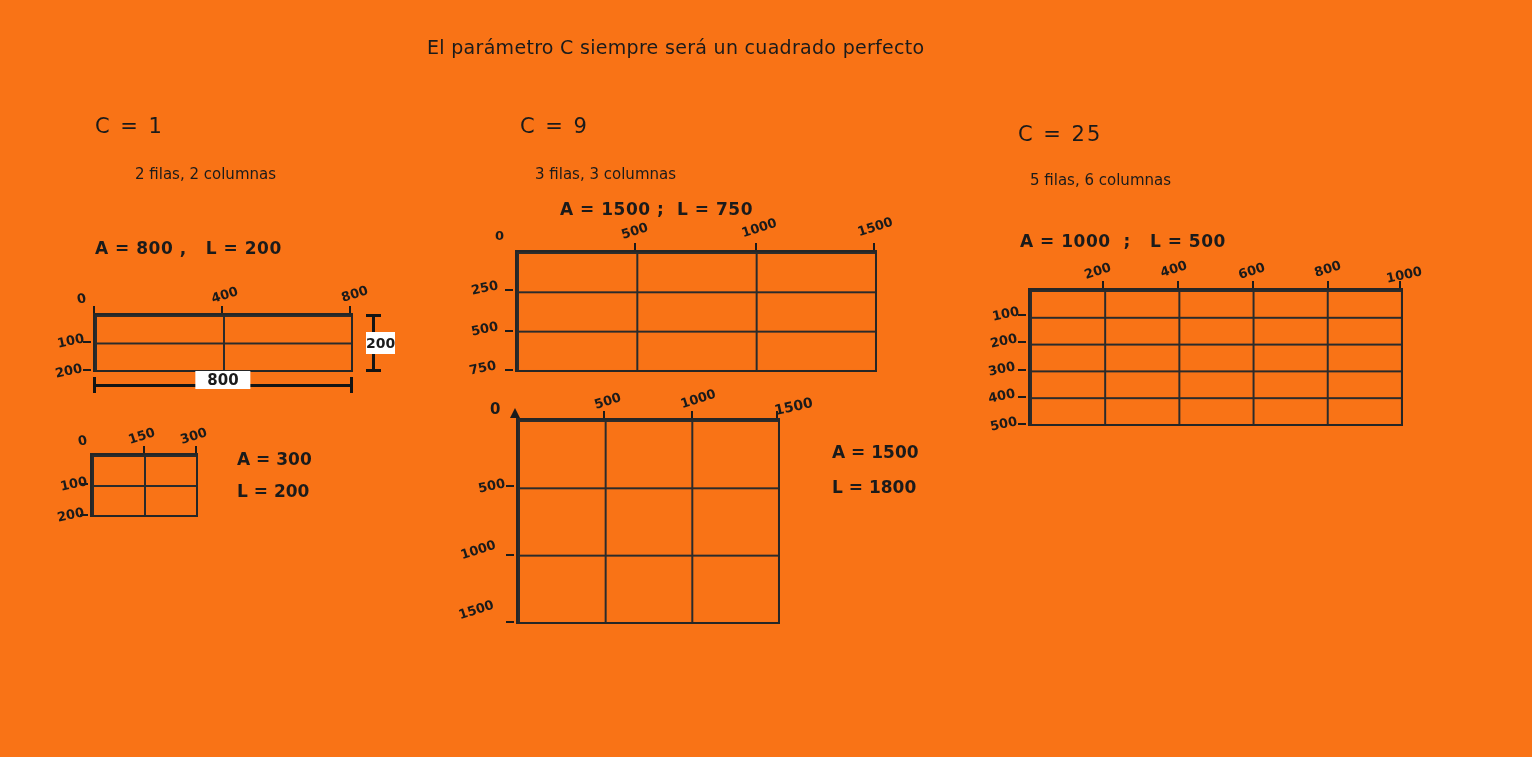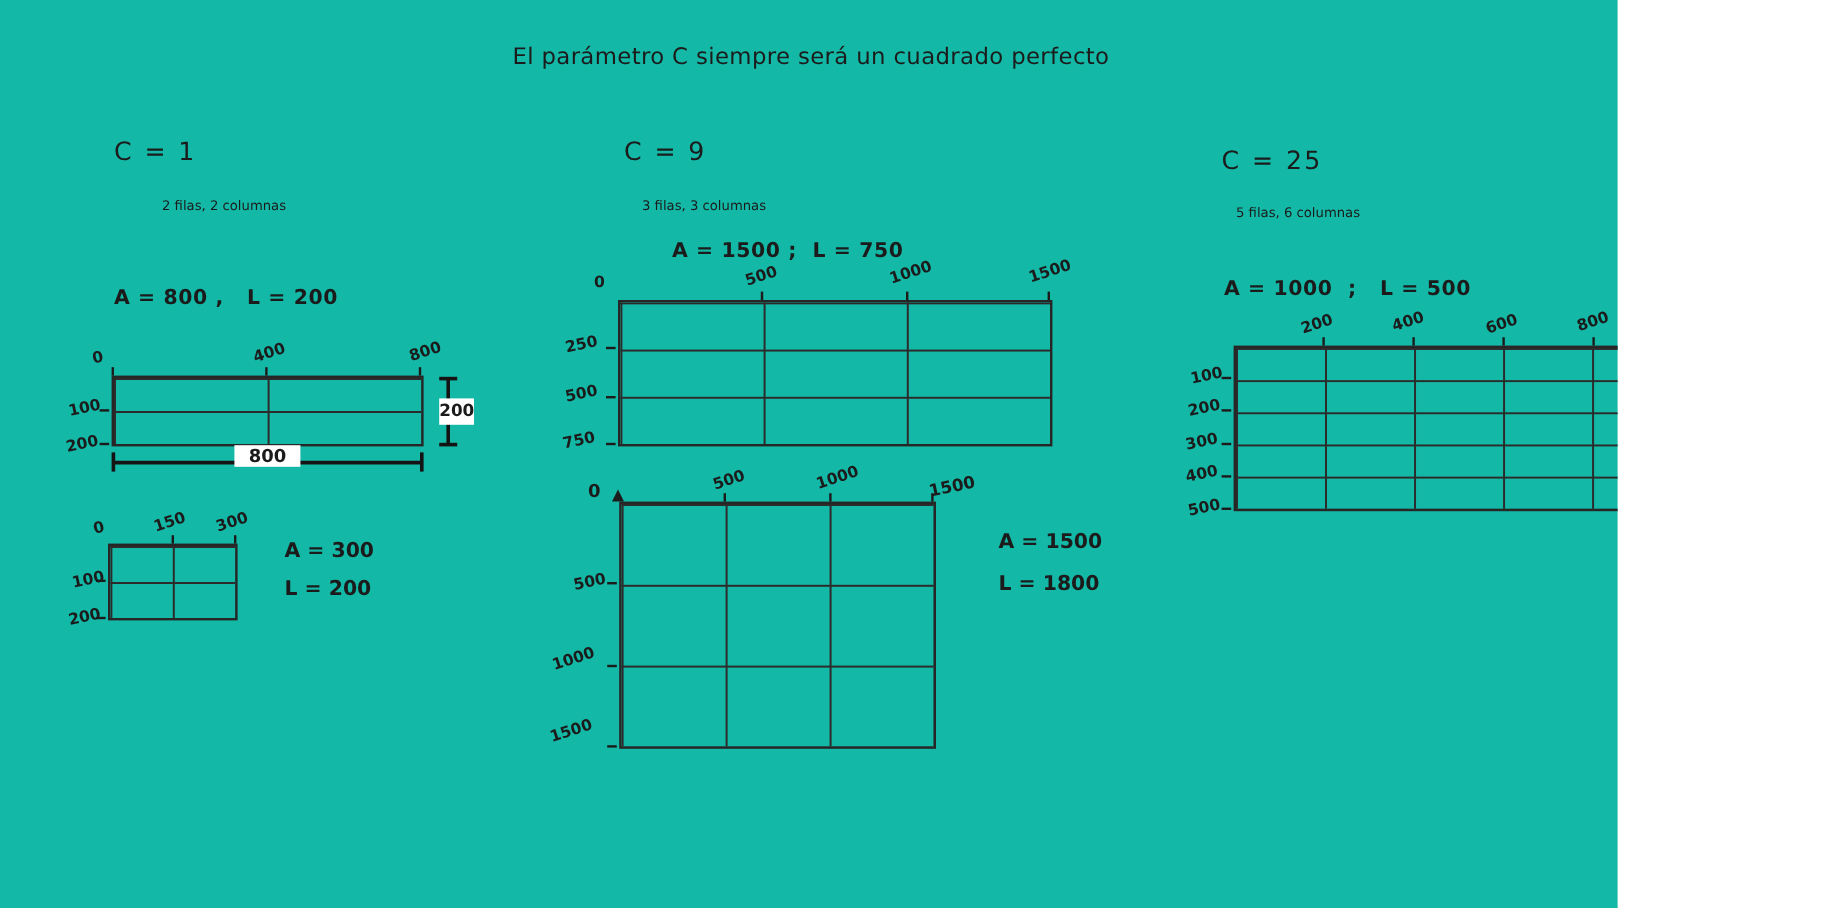--- a/index.html
+++ b/index.html
@@ -3,7 +3,7 @@
 <meta charset="utf-8">
 <style>
   html,body{margin:0;padding:0;background:#ffffff;}
-  .canvas{position:relative;width:1348px;height:757px;background:#14b8a6;
+  .canvas{position:relative;width:1532px;height:757px;background:#f97316;
     font-family:"DejaVu Sans",sans-serif;color:#1b1b1b;overflow:hidden;}
   .abs{position:absolute;}
   .title{font-size:19px;letter-spacing:.3px;white-space:pre;}

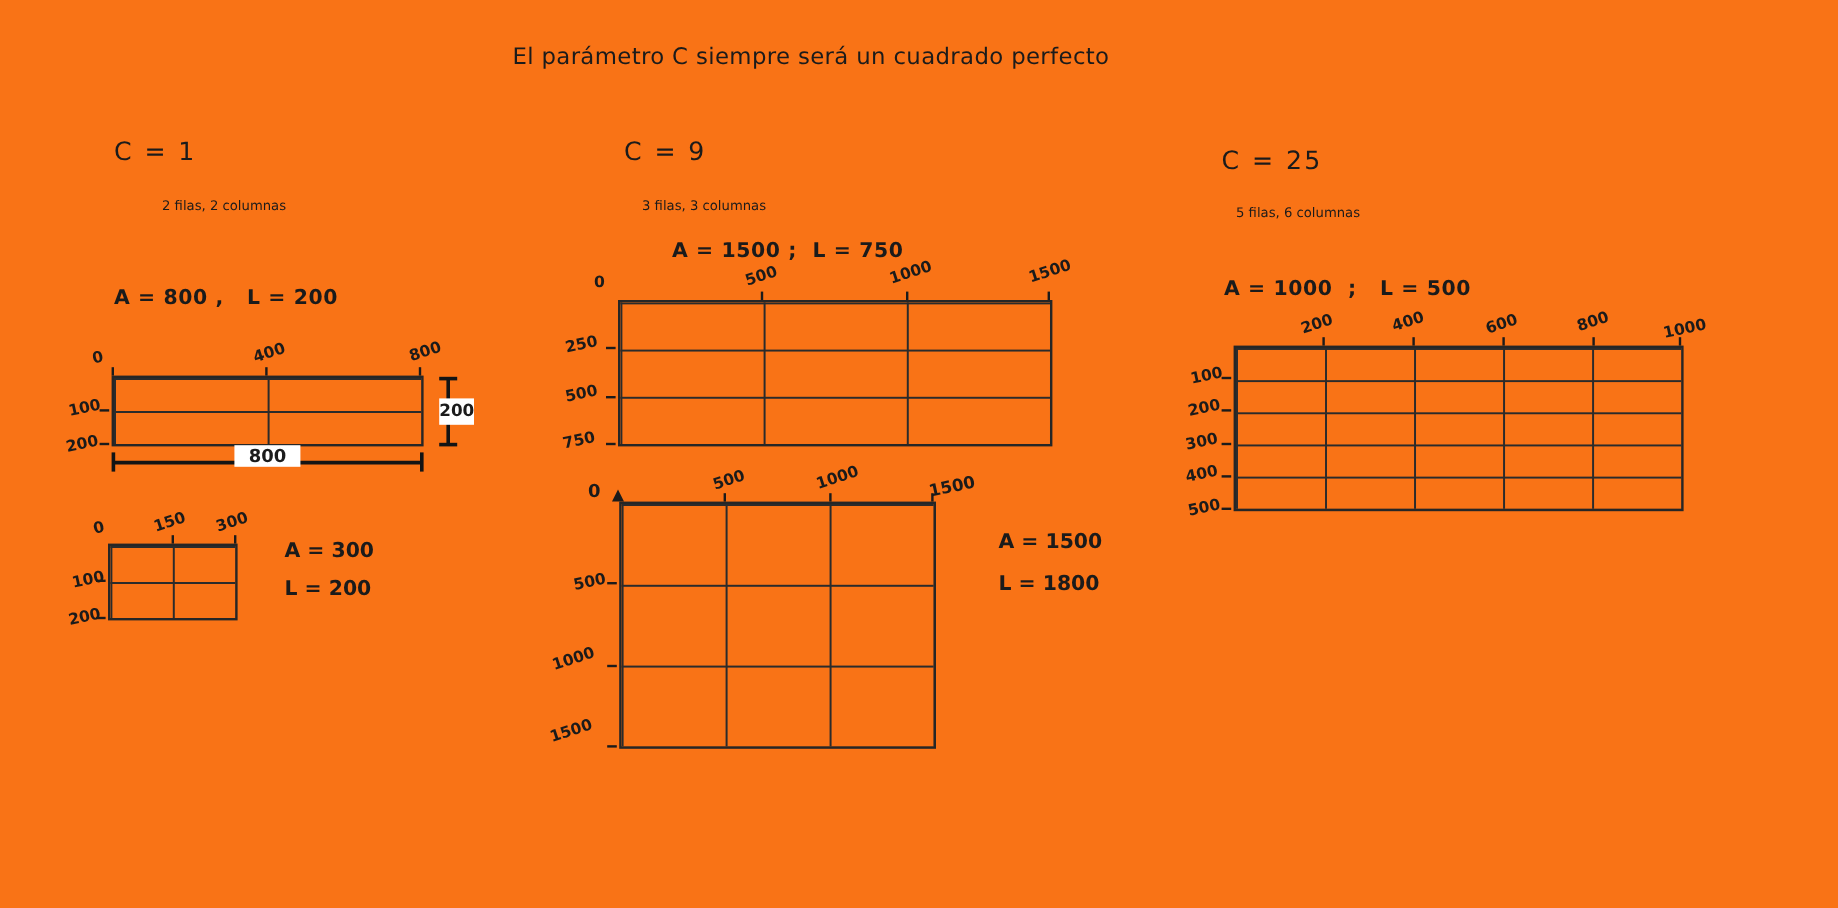--- a/index.html
+++ b/index.html
@@ -8,7 +8,7 @@
   .abs{position:absolute;}
   .title{font-size:19px;letter-spacing:.3px;white-space:pre;}
   .heading{font-size:21px;letter-spacing:2px;white-space:pre;}
-  .subheading{font-size:11px;white-space:pre;}
+  .subheading{font-size:15px;white-space:pre;}
   .params{font-size:17px;font-weight:700;white-space:pre;letter-spacing:.5px;}
   .sidetext{font-size:17px;font-weight:700;white-space:pre;}
   .footer-line{font-size:19.5px;white-space:pre;}

